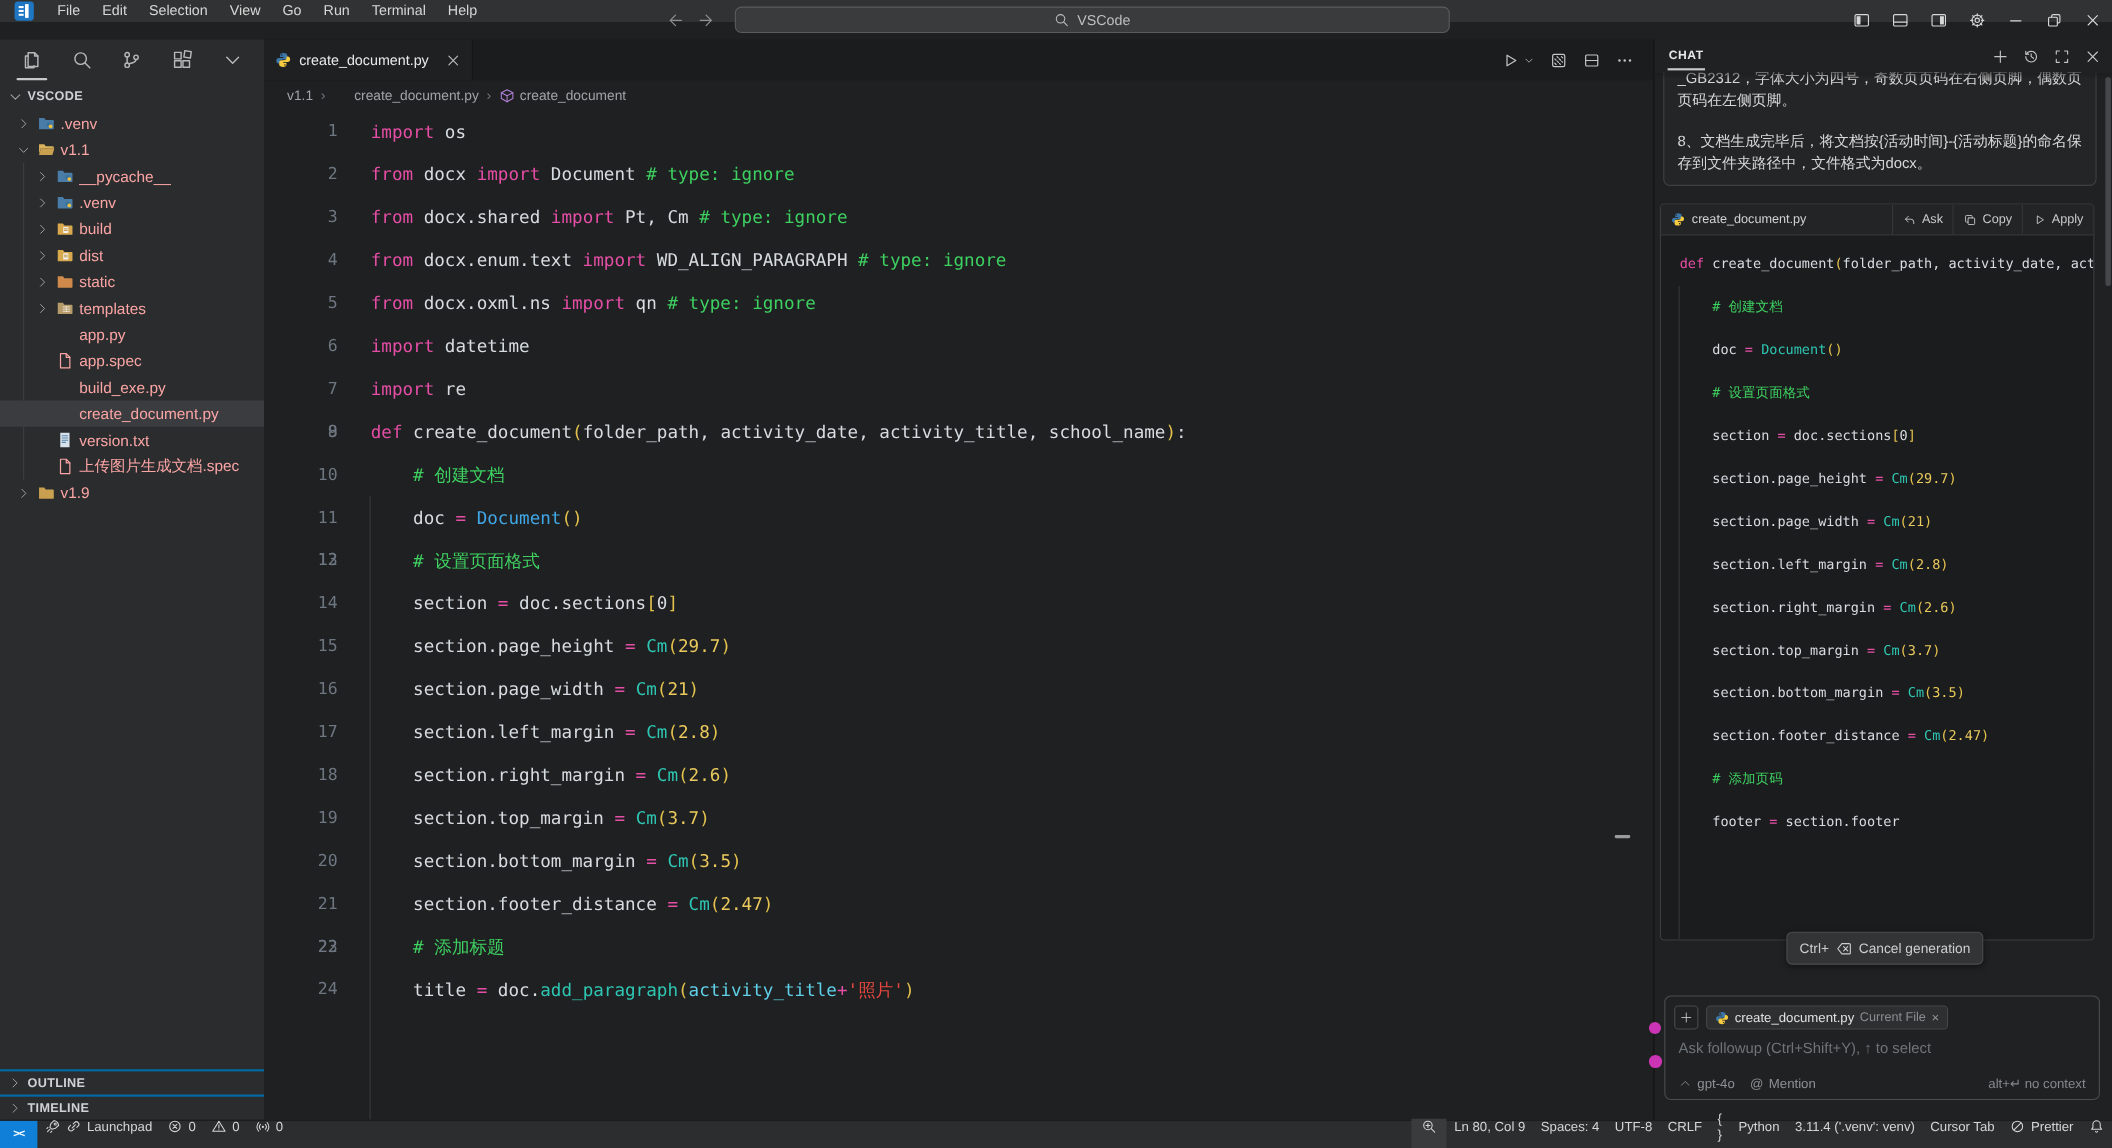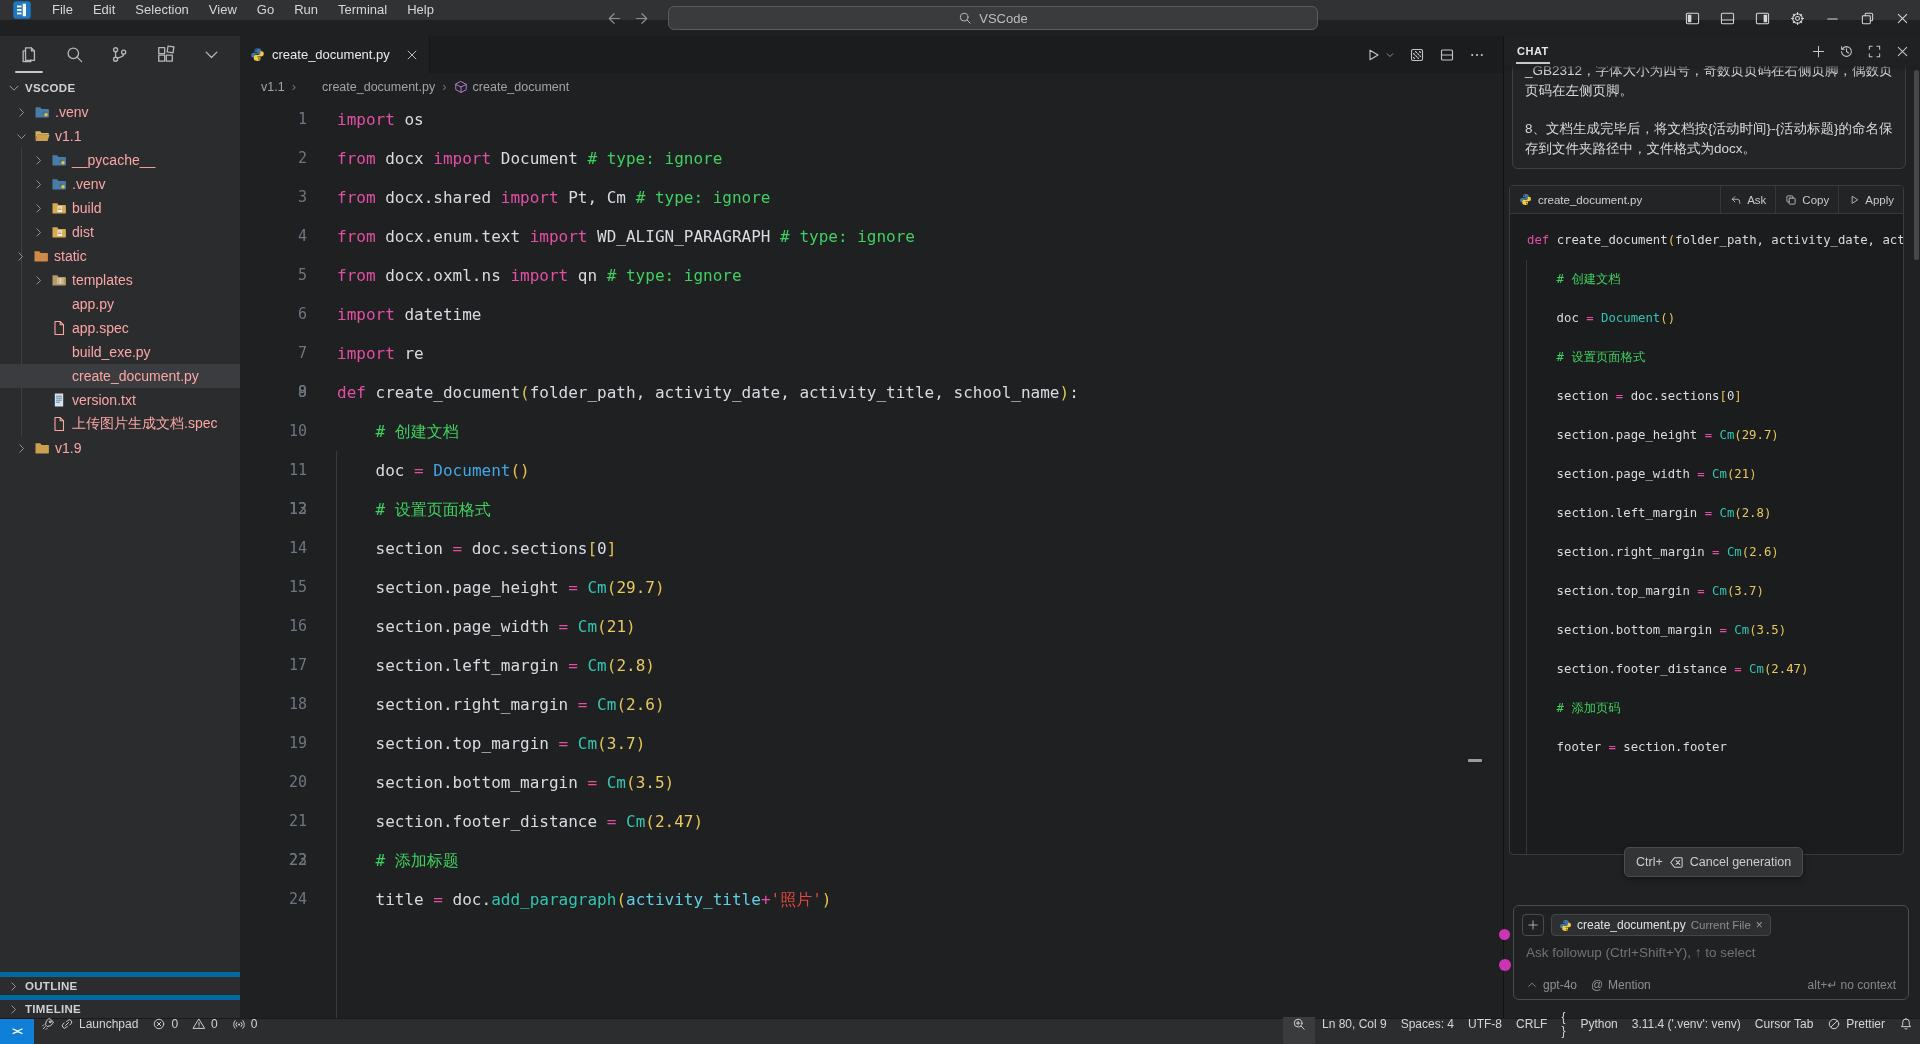--- a/index.html
+++ b/index.html
@@ -364,7 +364,7 @@
         </span>
         <span>dist</span>
       </span>
-      <span class="trow" style="padding-left: 12px;">
+      <span class="trow" style="padding-left: 30px;">
         <span class="chev">
           <span class="ic">
             <svg viewBox="0 0 16 16">

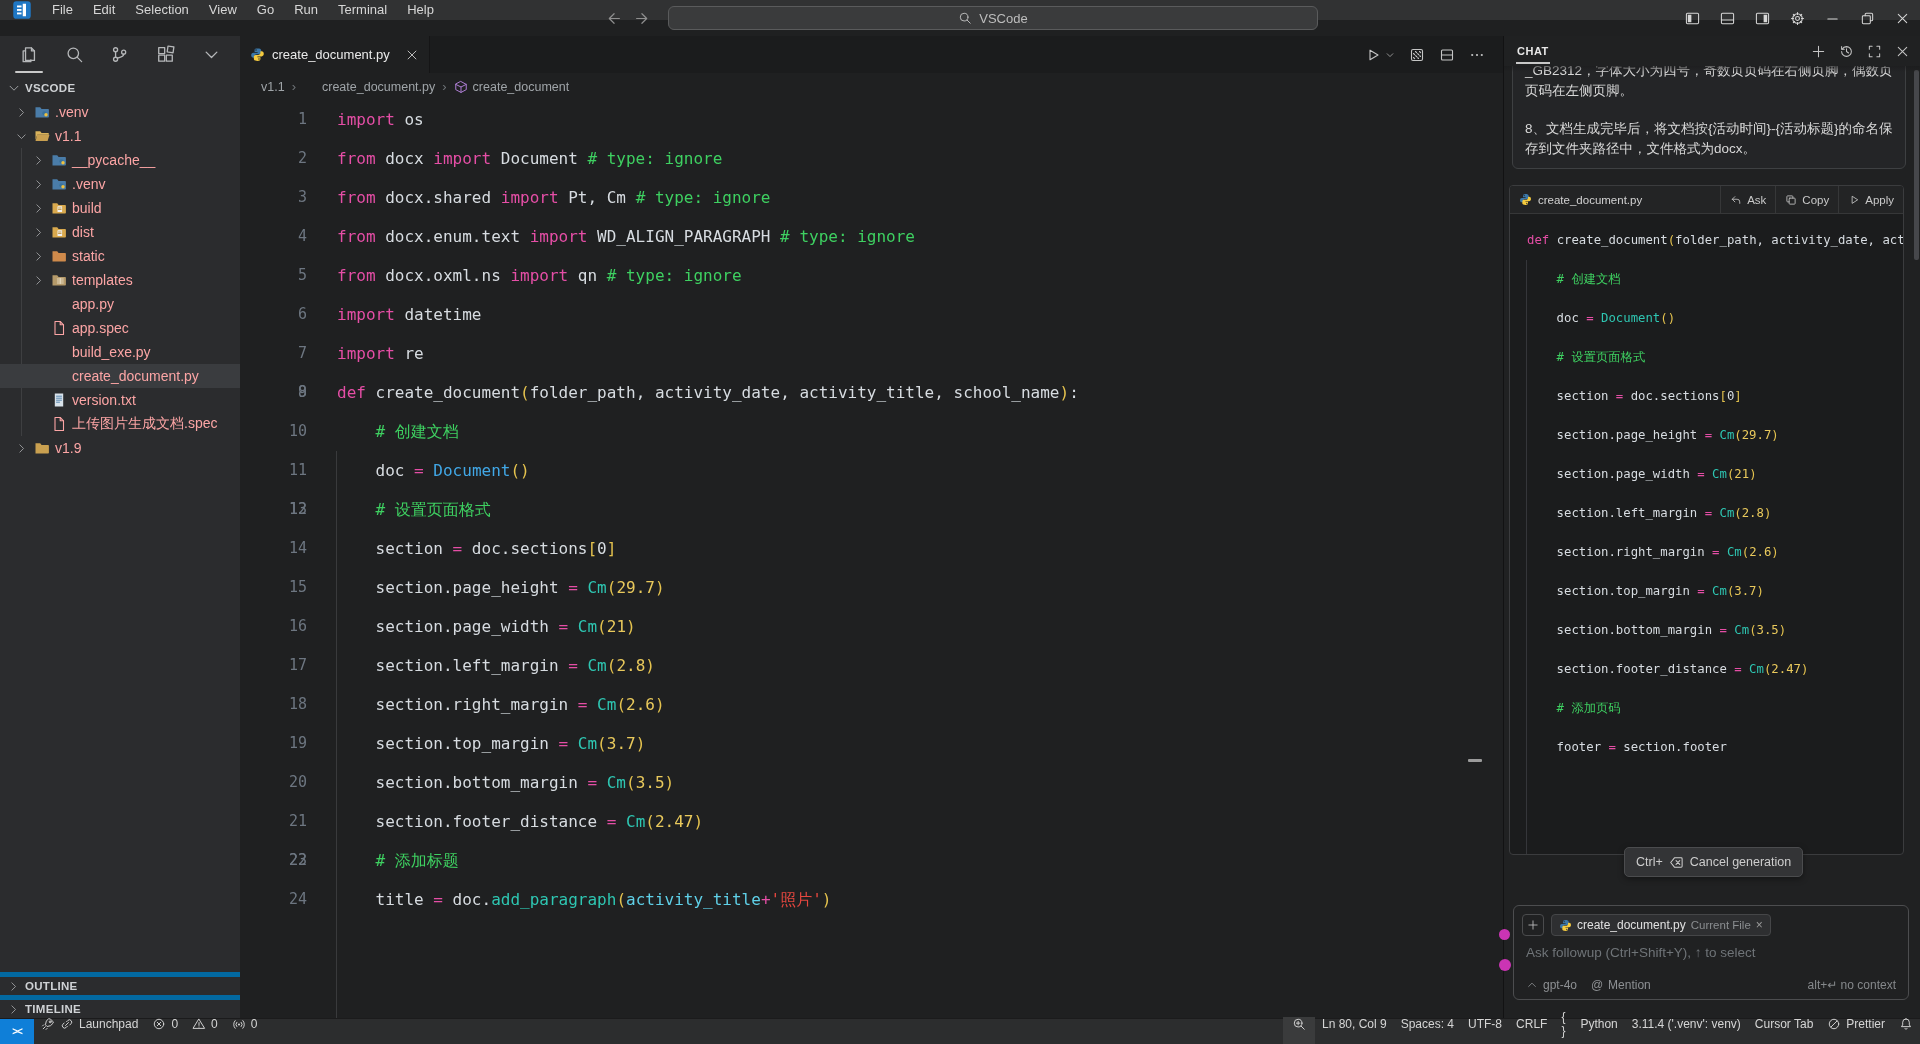--- a/index.html
+++ b/index.html
@@ -42,7 +42,7 @@
   .trow .chev .ic{width:13px;height:13px}
   .trow .ficon{width:16px;height:16px;flex:none}
   .expl-bottom{position:absolute;left:0;right:0;bottom:0}
-  .sec-row{height:23px;display:flex;align-items:center;gap:5px;padding-left:7px;font-size:11.5px;font-weight:bold;color:#cfd2d5;border-top:5px solid #0369a1;letter-spacing:.3px}
+  .sec-row{height:23px;display:flex;align-items:center;gap:5px;padding-left:7px;font-size:11.5px;font-weight:bold;color:#cfd2d5;border-top:2px solid #0369a1;letter-spacing:.3px}
   .sec-row .ic{width:13px;height:13px;color:#9fa1a3}
   
   .editor{position:absolute;left:240px;top:36px;right:417px;bottom:26px;background:#1f2021;overflow:hidden;z-index:10}

